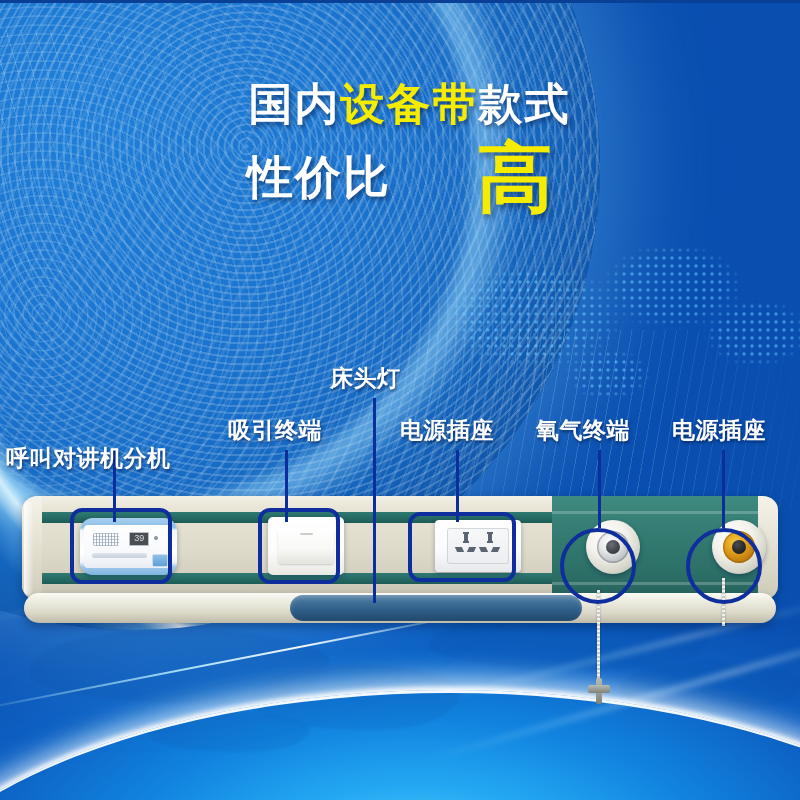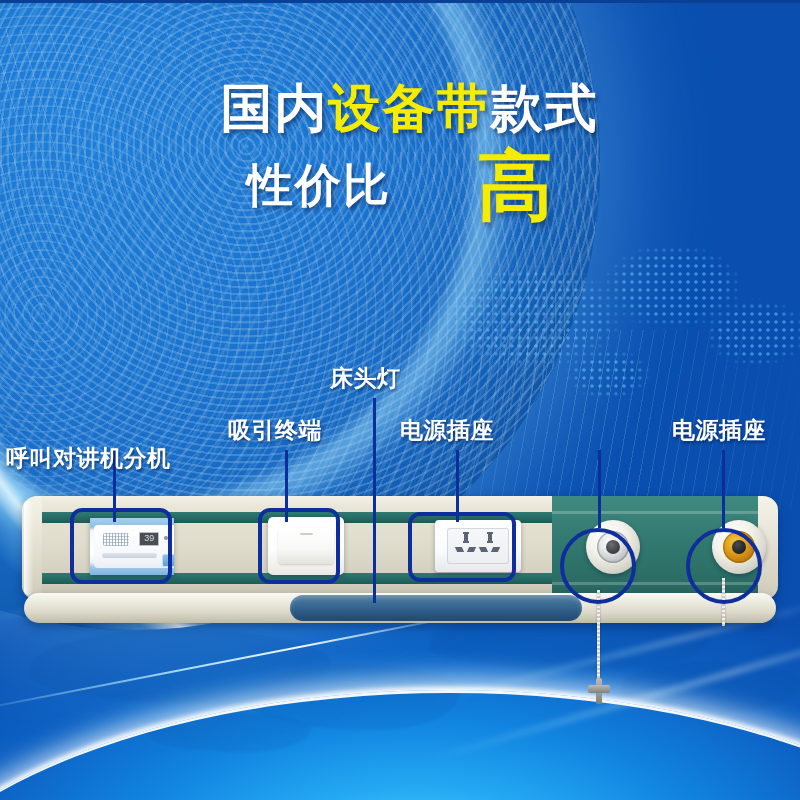--- a/index.html
+++ b/index.html
@@ -153,7 +153,7 @@
     z-index: 20;
   }
   .hl-line1 {
-    font-size: 52px;
+    font-size: 44px;
     font-weight: bold;
     letter-spacing: 2px;
     line-height: 1;

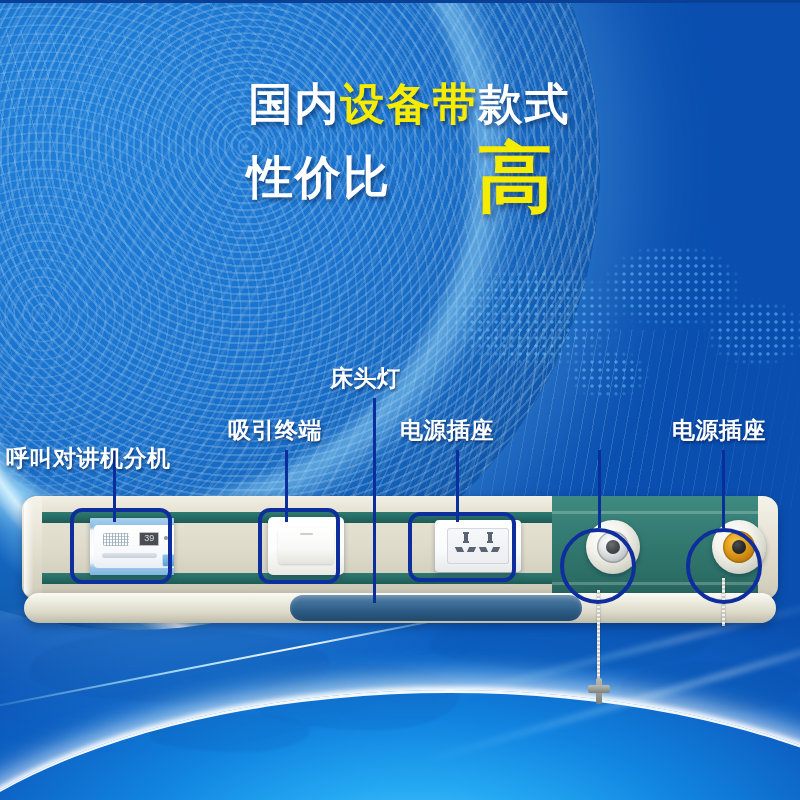--- a/index.html
+++ b/index.html
@@ -511,6 +511,7 @@
   <div class="callout" style="left:228px; top:415px;">吸引终端</div>
   <div class="callout" style="left:330px; top:363px;">床头灯</div>
   <div class="callout" style="left:400px; top:415px;">电源插座</div>
+  <div class="callout" style="left:536px; top:415px;">氧气终端</div>
   <div class="callout" style="left:672px; top:415px;">电源插座</div>
 
   <div id="bar">

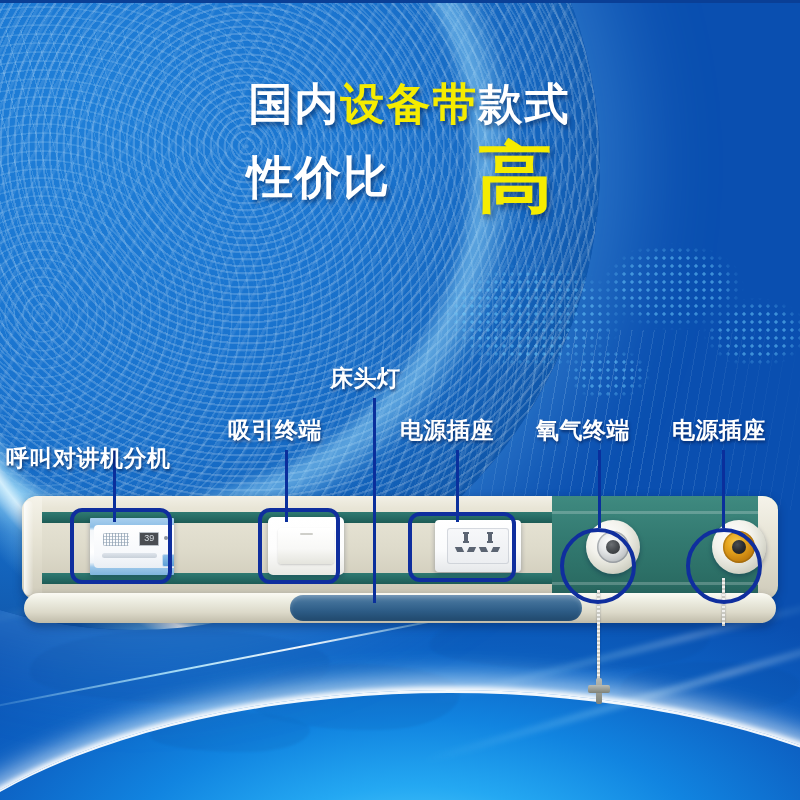--- a/index.html
+++ b/index.html
@@ -282,9 +282,9 @@
   
   .intercom {
     position: absolute;
-    left: 68px; top: 22px;
-    width: 84px; height: 57px;
-    border-radius: 1px;
+    left: 58px; top: 22px;
+    width: 97px; height: 57px;
+    border-radius: 13px;
     background: linear-gradient(180deg, #a9cfee 0%, #8dbfe6 16%, #f4f7fa 22%, #ffffff 60%, #eef3f8 78%, #9cc7ea 86%, #7fb5de 100%);
     box-shadow: 0 2px 5px rgba(0,20,60,0.3);
     overflow: hidden;

